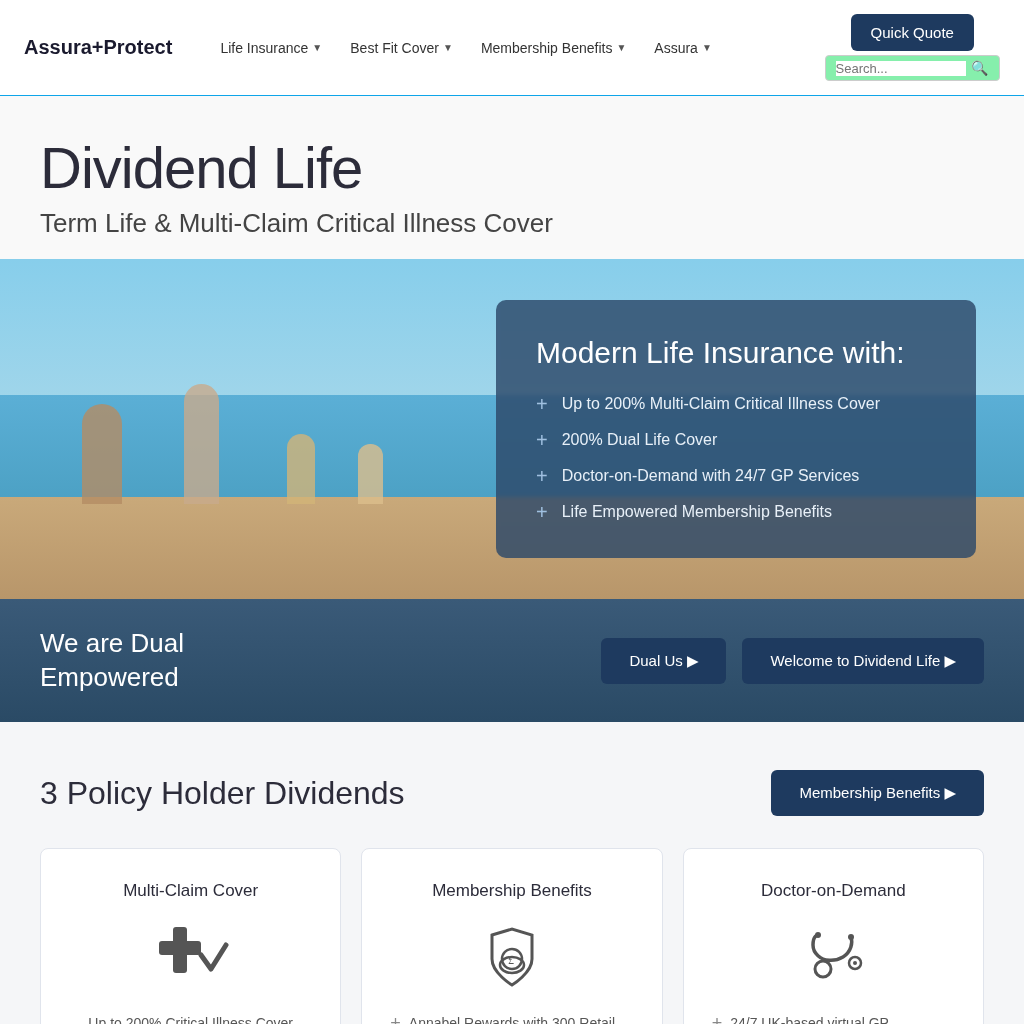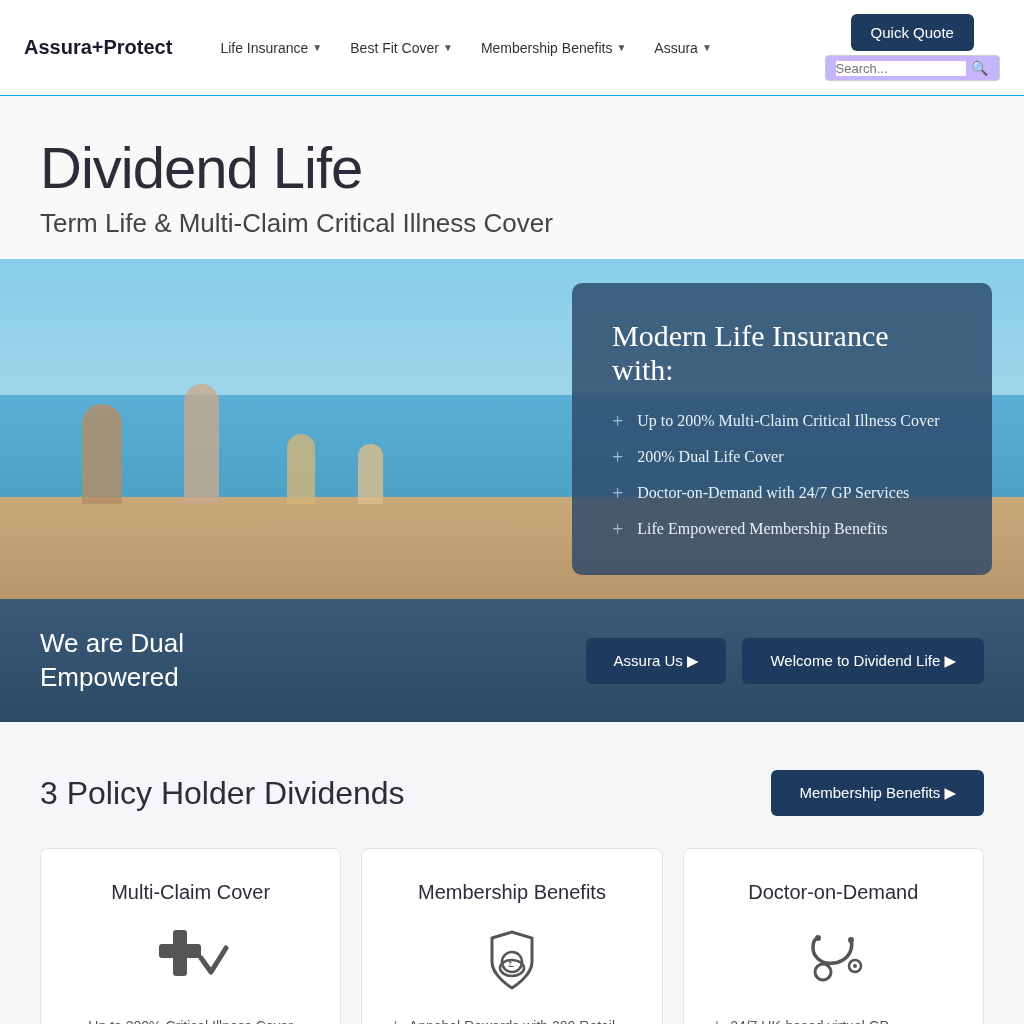--- a/index.html
+++ b/index.html
@@ -61,7 +61,7 @@
       border-radius: 4px;
       padding: 4px 10px;
       gap: 6px;
-      background: #c4b5fd;
+      background: #86efac;
     }
     .search-bar input {
       border: none;

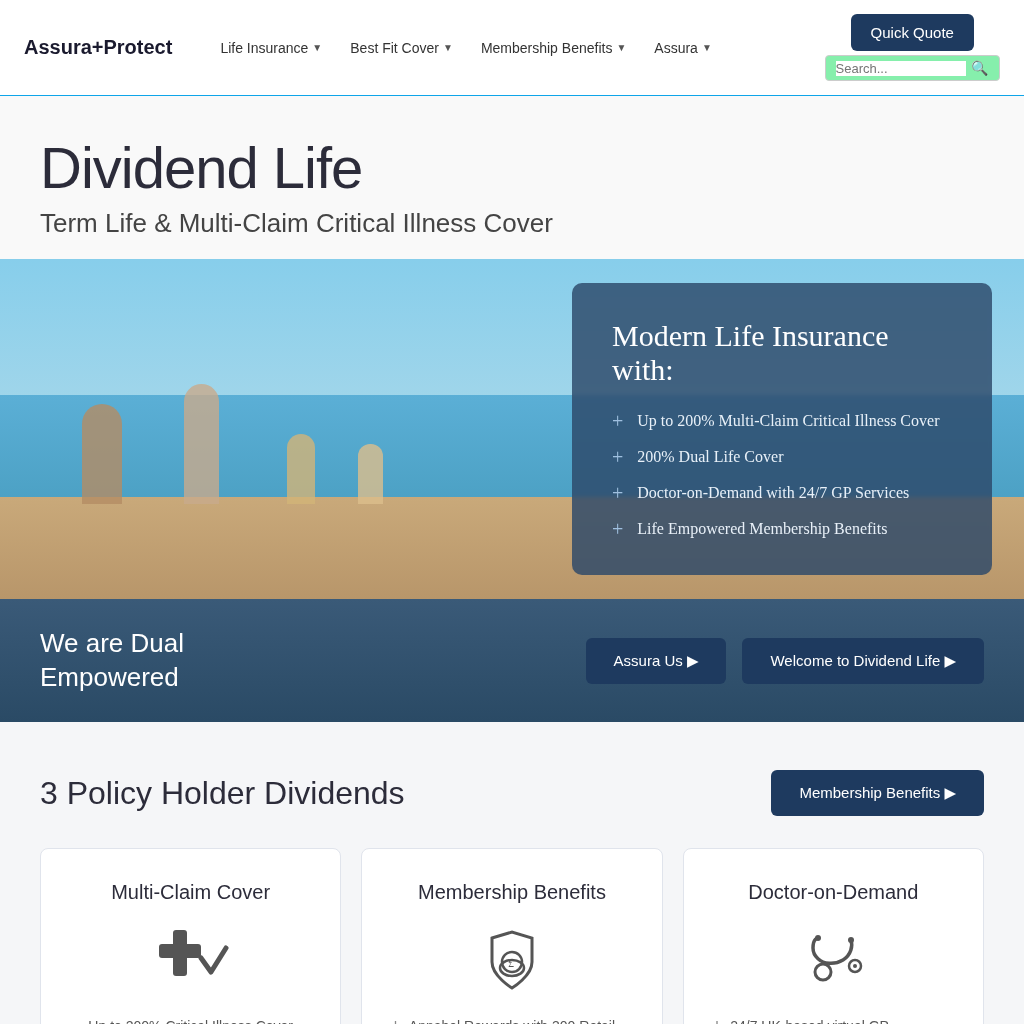--- a/index.html
+++ b/index.html
@@ -137,15 +137,14 @@
     .overlay-card {
       position: absolute;
       top: 50%;
-      right: 32px;
+      right: 48px;
       transform: translateY(-50%);
       background: rgba(44, 72, 105, 0.82);
       color: #fff;
       border-radius: 10px;
       padding: 36px 40px;
-      width: 420px;
+      width: 480px;
       backdrop-filter: blur(2px);
-      font-family: Liberation Serif, serif;
     }
     .overlay-title {
       font-size: 30px;

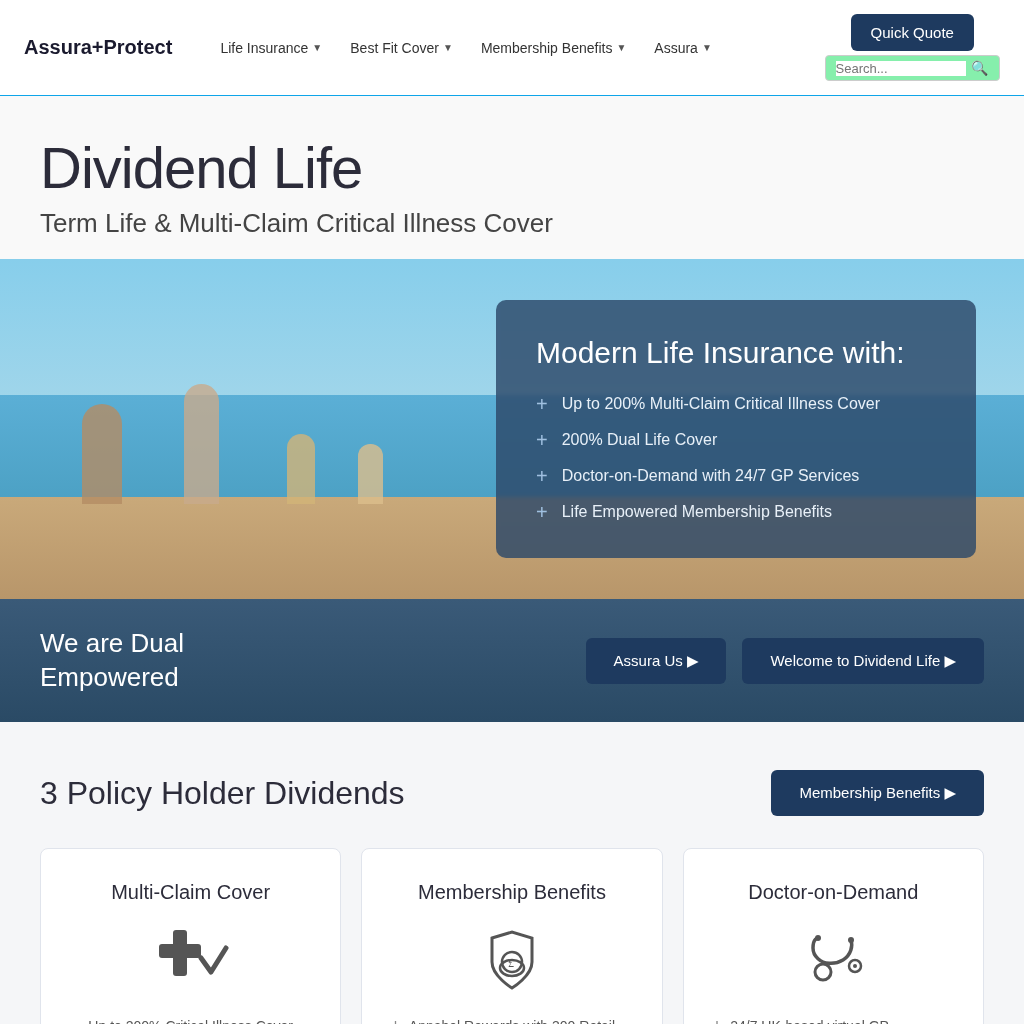--- a/index.html
+++ b/index.html
@@ -349,7 +349,7 @@
     <span>Empowered</span>
   </div>
   <div class="band-buttons">
-    <button class="band-btn">Assura Us ▶</button>
+    <button class="band-btn">Dual Us ▶</button>
     <button class="band-btn">Welcome to Dividend Life ▶</button>
   </div>
 </div>

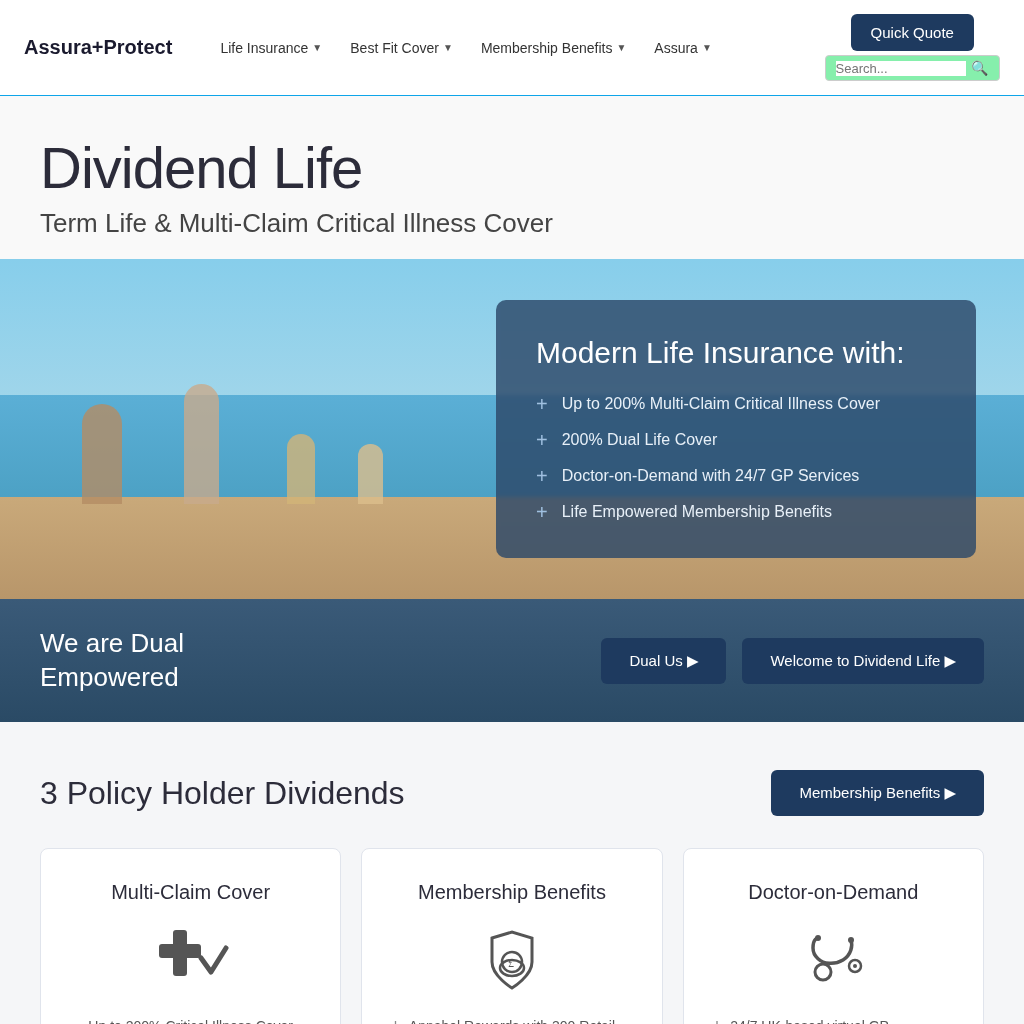--- a/index.html
+++ b/index.html
@@ -245,7 +245,7 @@
       gap: 16px;
     }
     .card-title {
-      font-size: 20px;
+      font-size: 17px;
       font-weight: 400;
       color: #2c2c3a;
       text-align: center;

